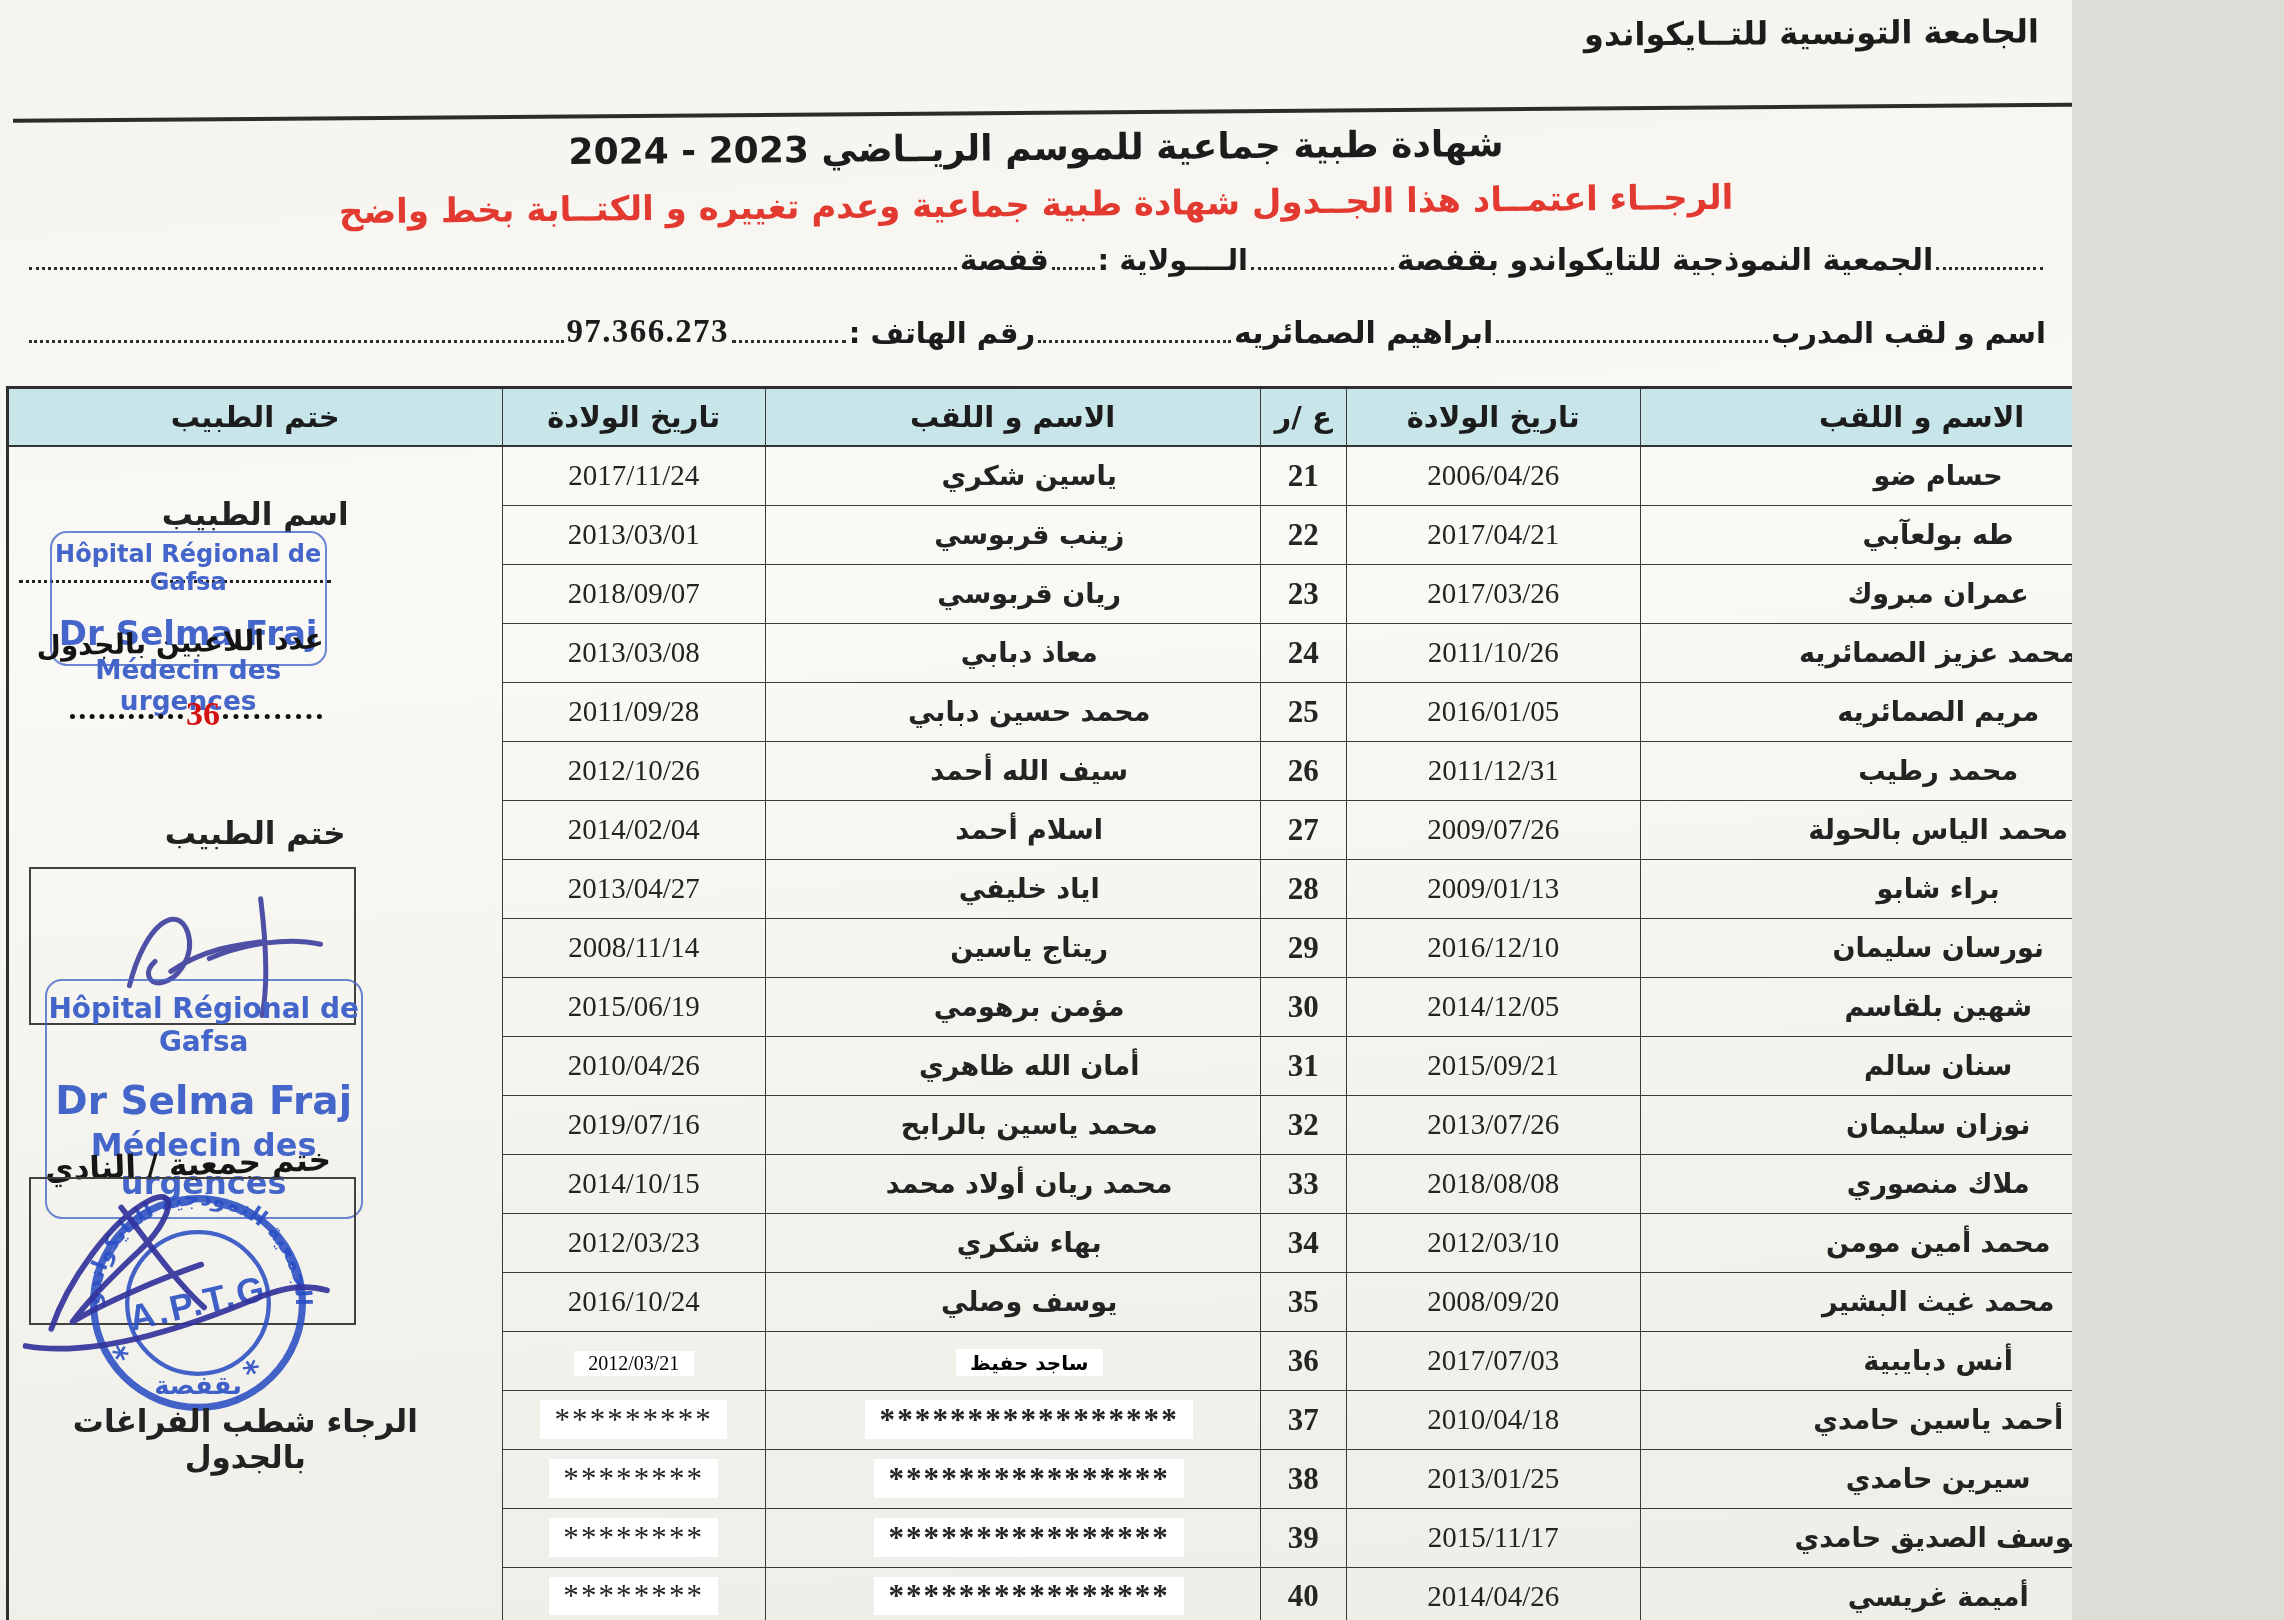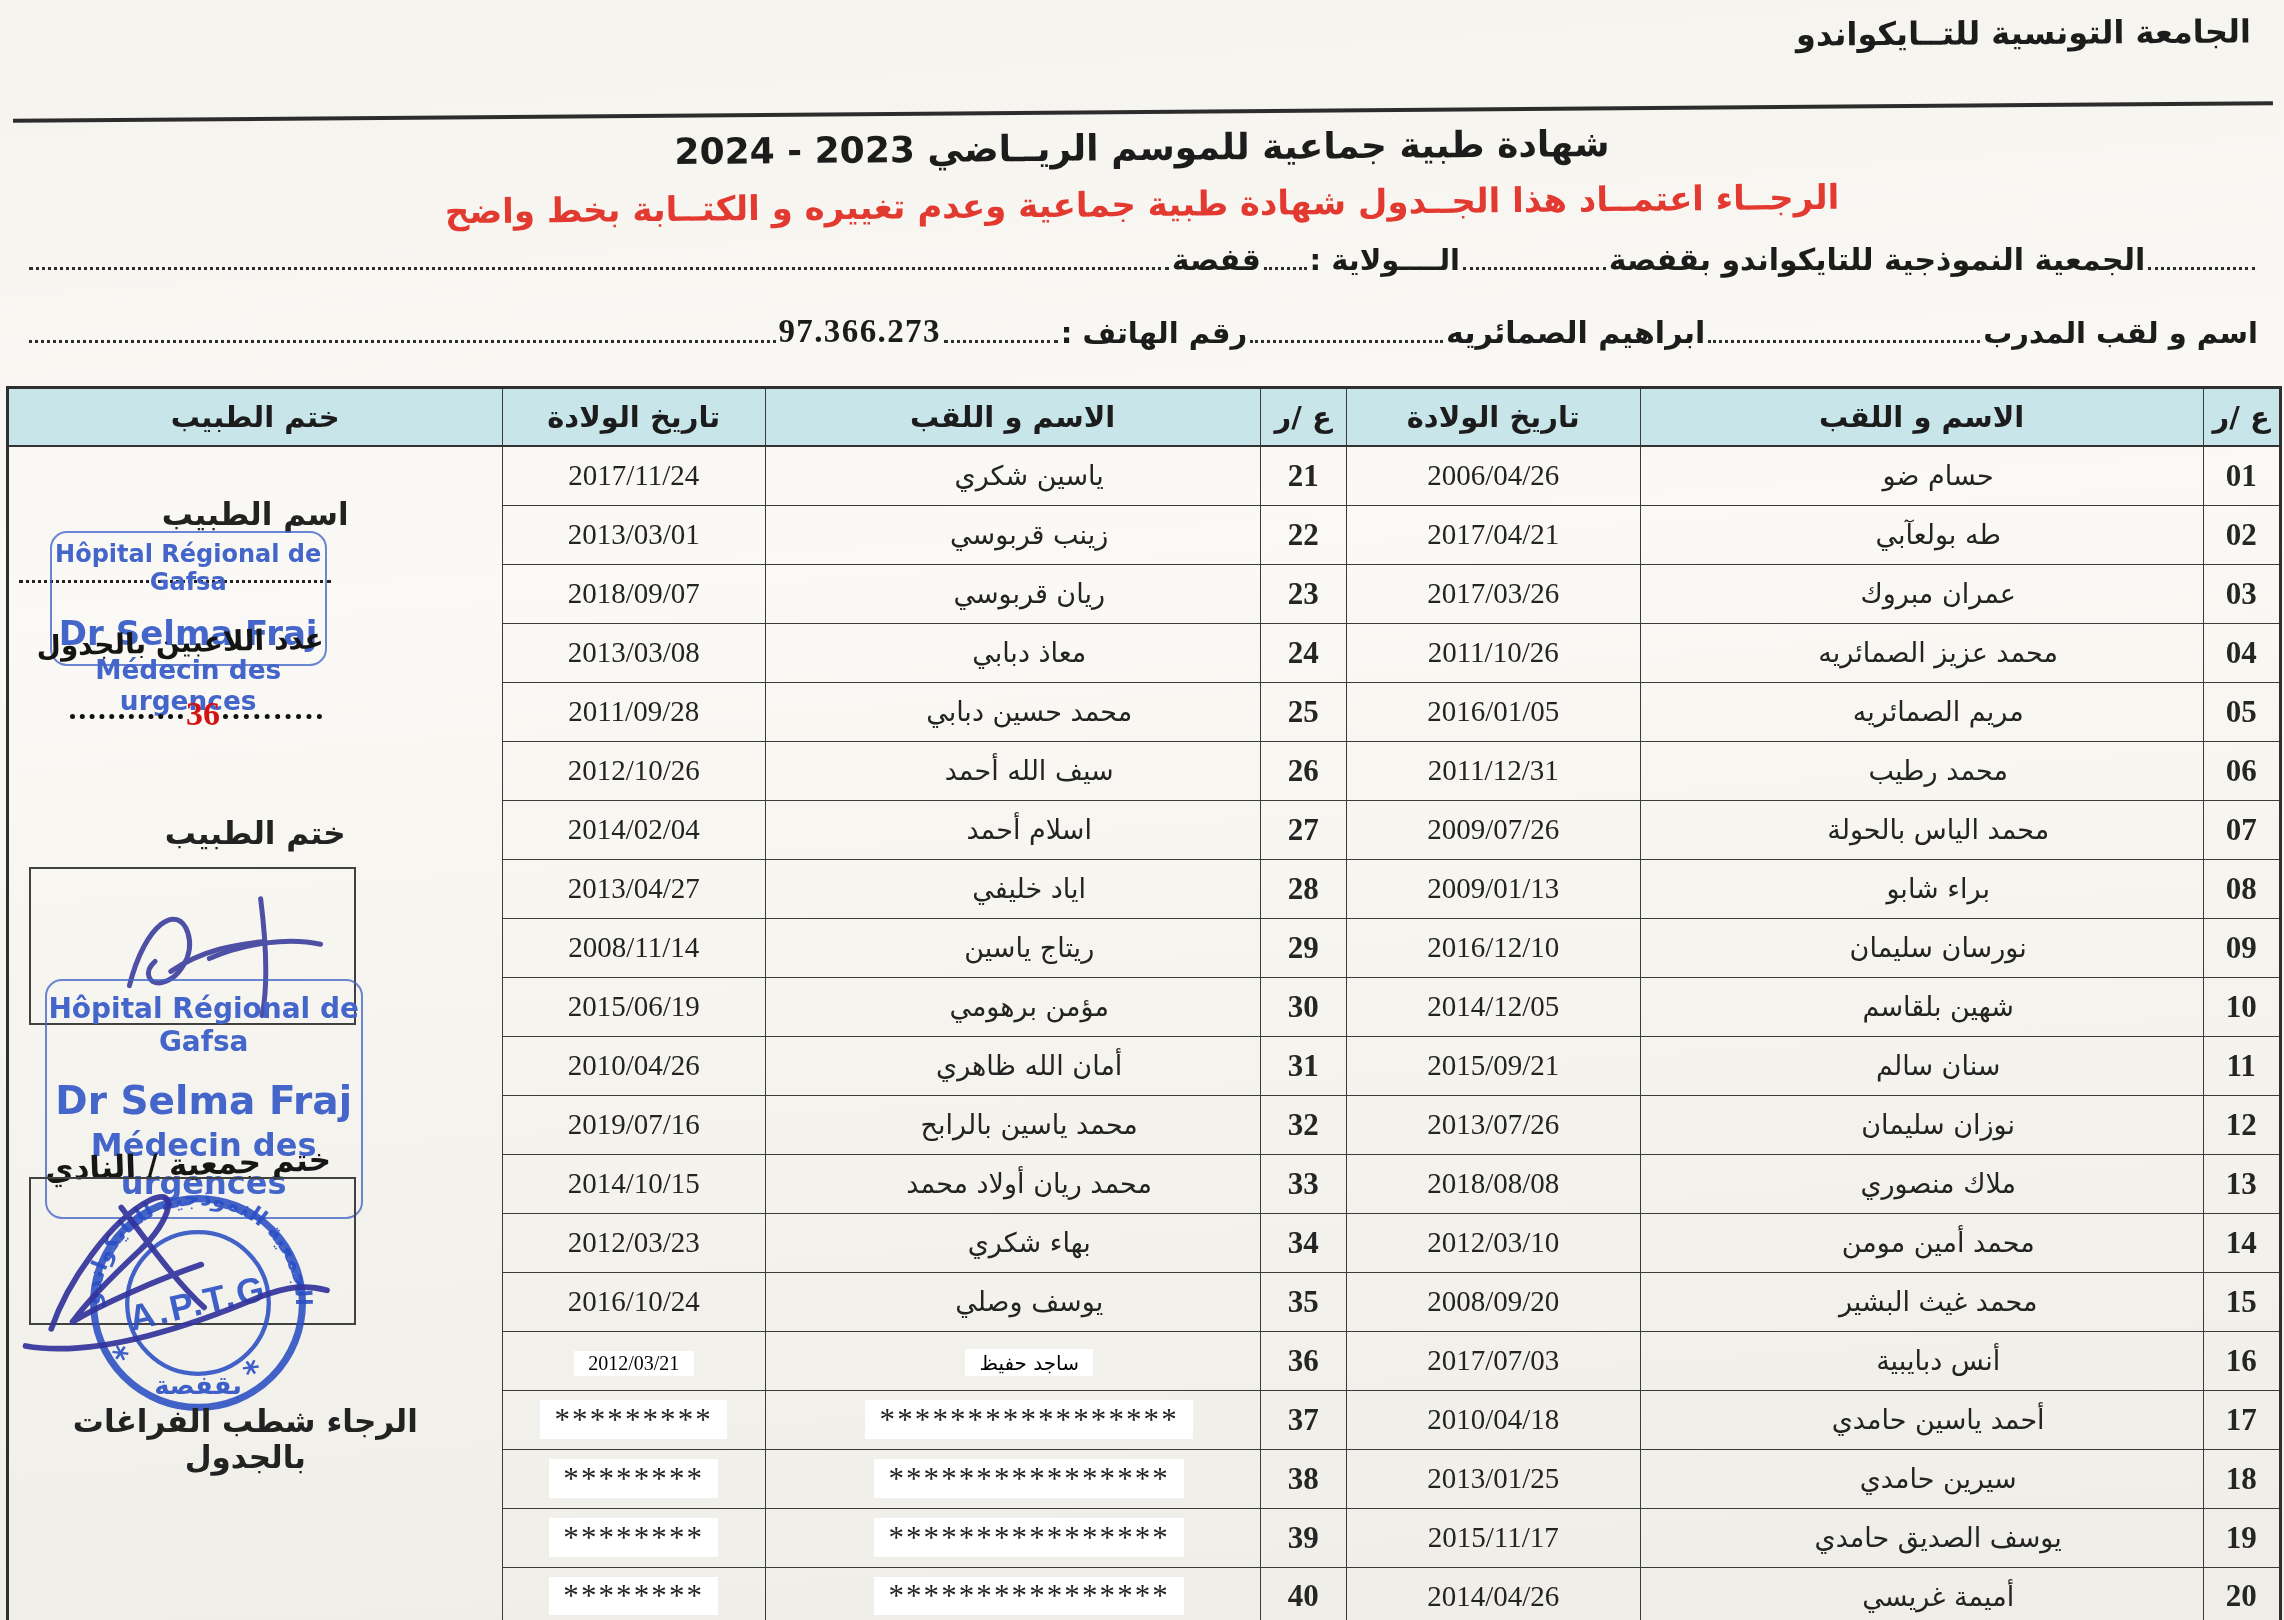--- a/index.html
+++ b/index.html
@@ -4,7 +4,7 @@
 <style>
   html,body{margin:0;padding:0;background:#dedcd6;}
   #canvas{
-    position:relative;width:2284px;height:1621px;overflow:hidden;
+    position:relative;width:2072px;height:1621px;overflow:hidden;
     background:linear-gradient(176deg,#f5f3ee 0%,#faf9f5 35%,#f4f2ec 70%,#efede7 100%);
     font-family:"DejaVu Sans",sans-serif;color:#1c1c1c;
   }

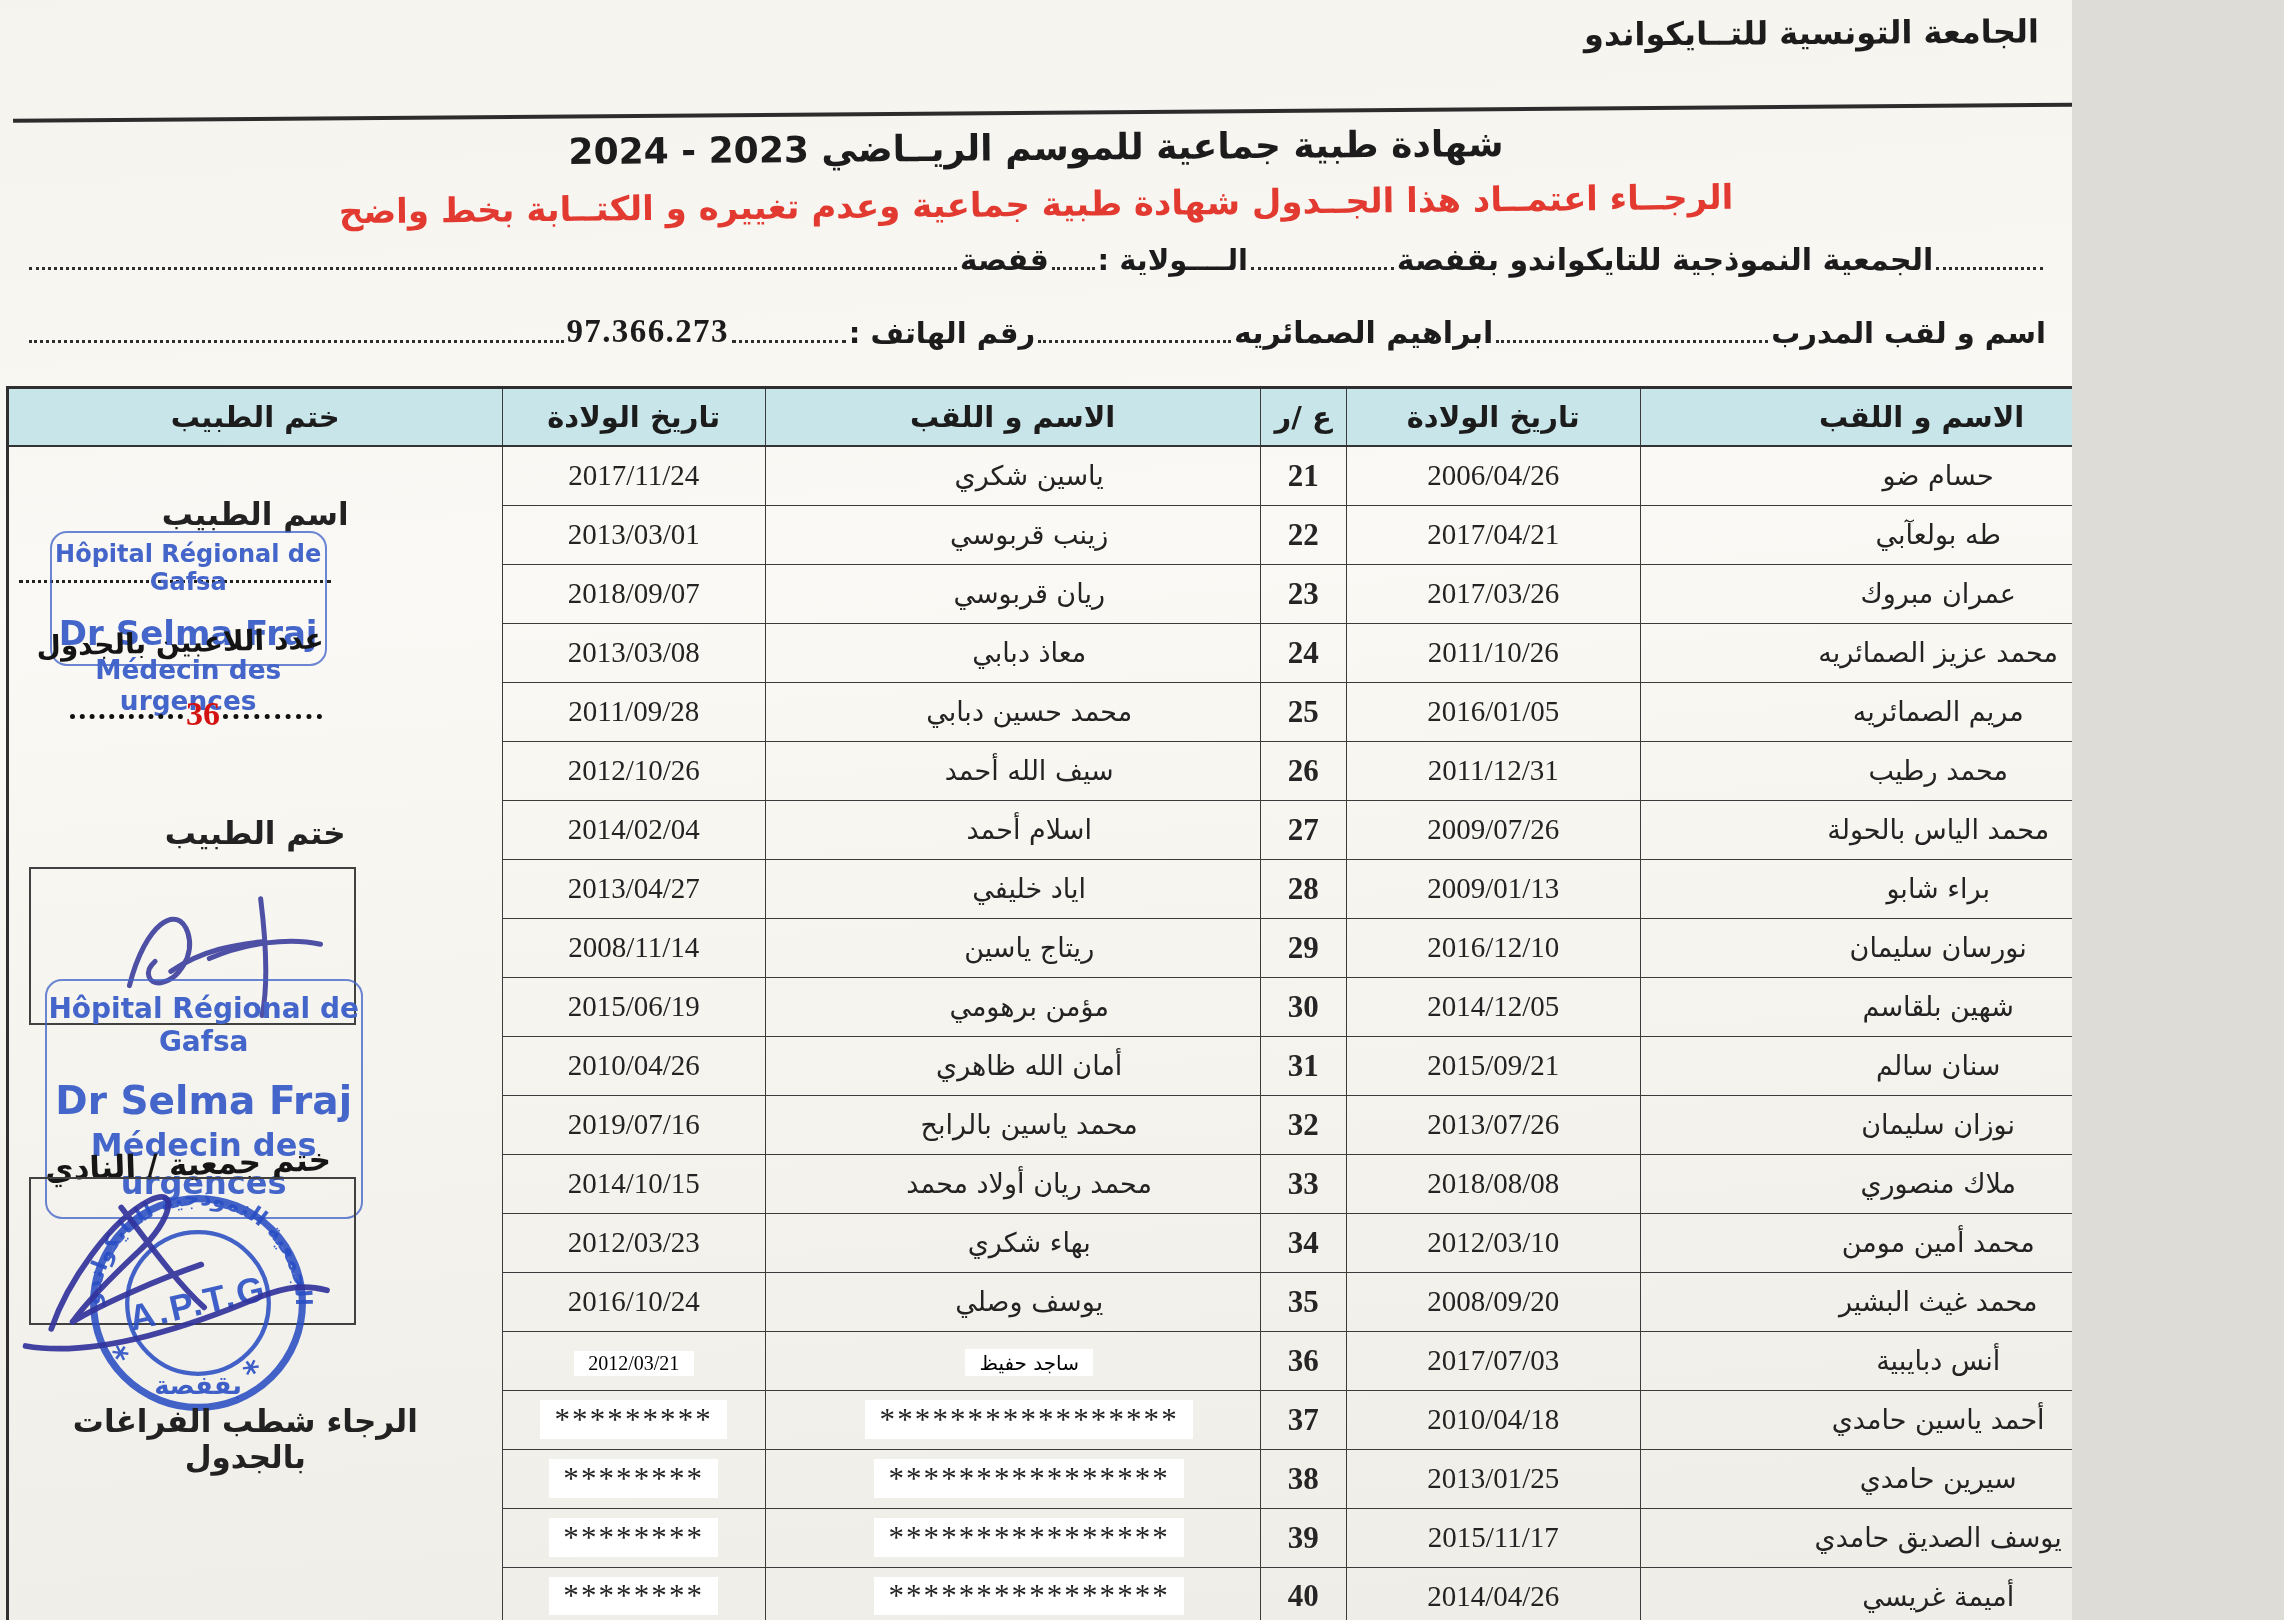--- a/index.html
+++ b/index.html
@@ -26,7 +26,7 @@
   thead th{background:#c8e6ea;height:56px;font-size:29px;font-weight:bold;border-bottom:2.9px solid #333;}
   tbody tr{height:59px;}
   .numcell{font-family:"Liberation Serif",serif;font-weight:bold;font-size:31px;color:#252525;}
-  .namecell{font-size:27px;font-weight:normal;color:#232323;padding-left:33px;}
+  .namecell{font-size:27px;font-weight:bold;color:#232323;padding-left:33px;}
   .birthcell{font-family:"Liberation Serif",serif;font-weight:normal;font-size:29px;color:#232323;}
   .cv{display:inline-block;}
   .patch{background:#ffffff;padding:1.4px 14.3px;}

